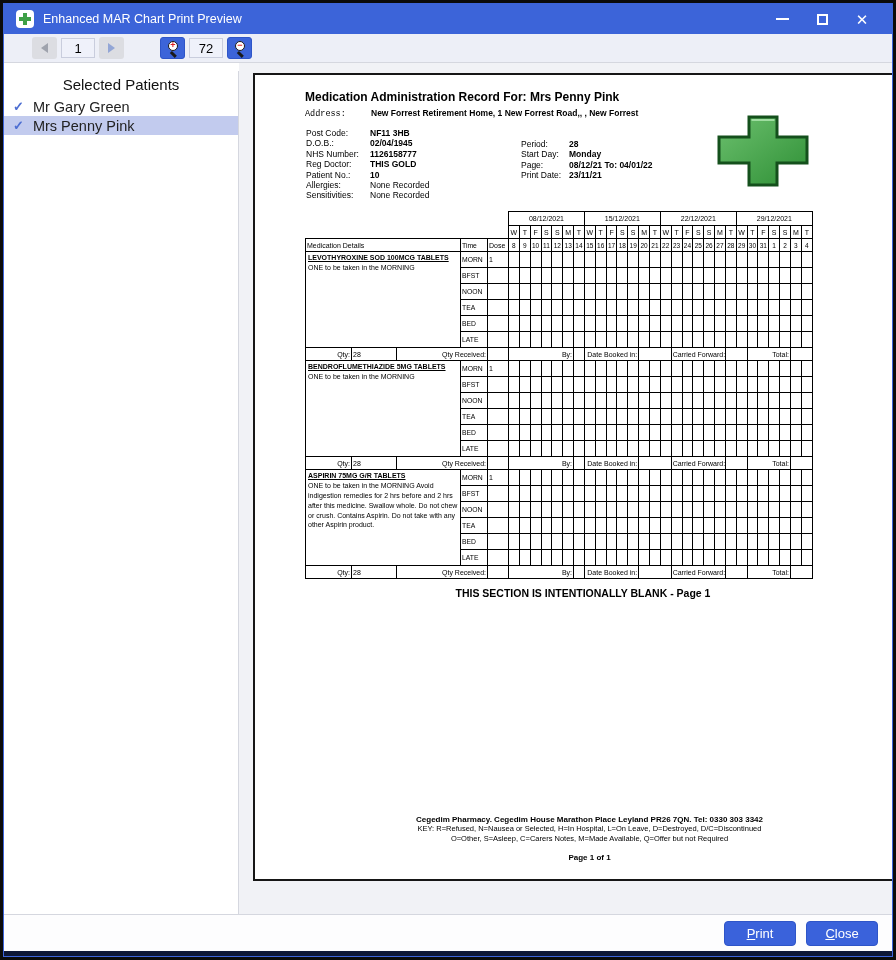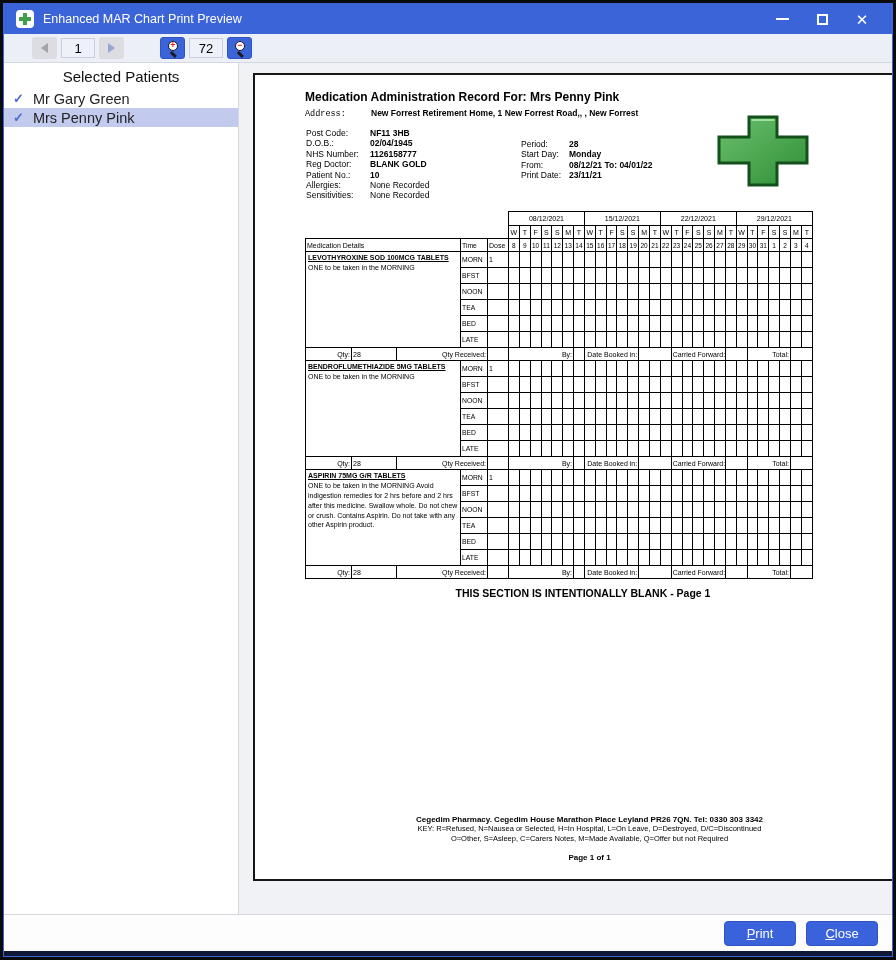--- a/index.html
+++ b/index.html
@@ -35,7 +35,7 @@
 
   
   .main{flex:1;display:flex;min-height:0;}
-  .sidebar{flex:0 0 235px;background:#fff;border-right:1px solid #D5D7DF;overflow:hidden;}
+  .sidebar{flex:0 0 235px;background:#fff;border-right:1px solid #D5D7DF;overflow:hidden;margin-top:8px;}
   .sb-title{text-align:center;font-size:15px;color:#111;padding:5px 0 4px;}
   .p-row{display:flex;align-items:center;height:19px;padding-left:9px;gap:9px;font-size:14.5px;color:#222;cursor:default;}
   .p-row.sel{background:#C2CBEE;}

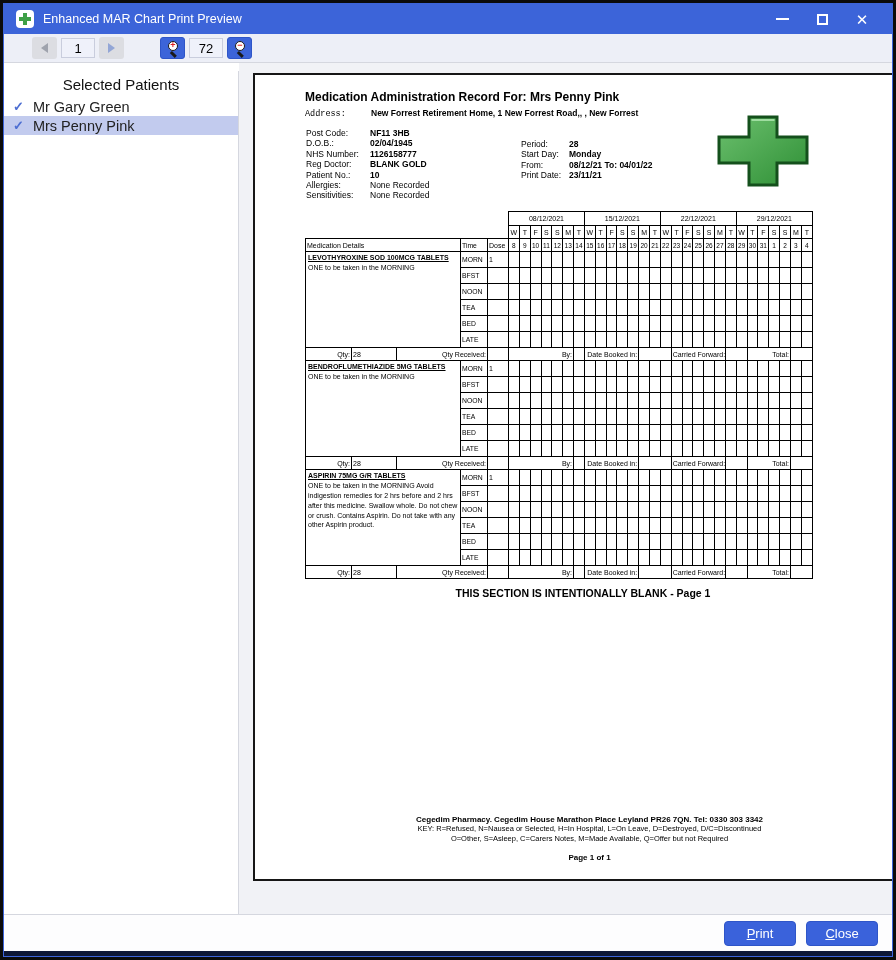--- a/index.html
+++ b/index.html
@@ -156,7 +156,7 @@
               <div class="info-line"><span class="info-label">Post Code:</span><span class="info-value bold">NF11 3HB</span></div>
               <div class="info-line"><span class="info-label">D.O.B.:</span><span class="info-value bold">02/04/1945</span></div>
               <div class="info-line"><span class="info-label">NHS Number:</span><span class="info-value bold">1126158777</span></div>
-              <div class="info-line"><span class="info-label">Reg Doctor:</span><span class="info-value bold">BLANK GOLD</span></div>
+              <div class="info-line"><span class="info-label">Reg Doctor:</span><span class="info-value bold">THIS GOLD</span></div>
               <div class="info-line"><span class="info-label">Patient No.:</span><span class="info-value bold">10</span></div>
               <div class="info-line"><span class="info-label">Allergies:</span><span class="info-value">None Recorded</span></div>
               <div class="info-line"><span class="info-label">Sensitivities:</span><span class="info-value">None Recorded</span></div>

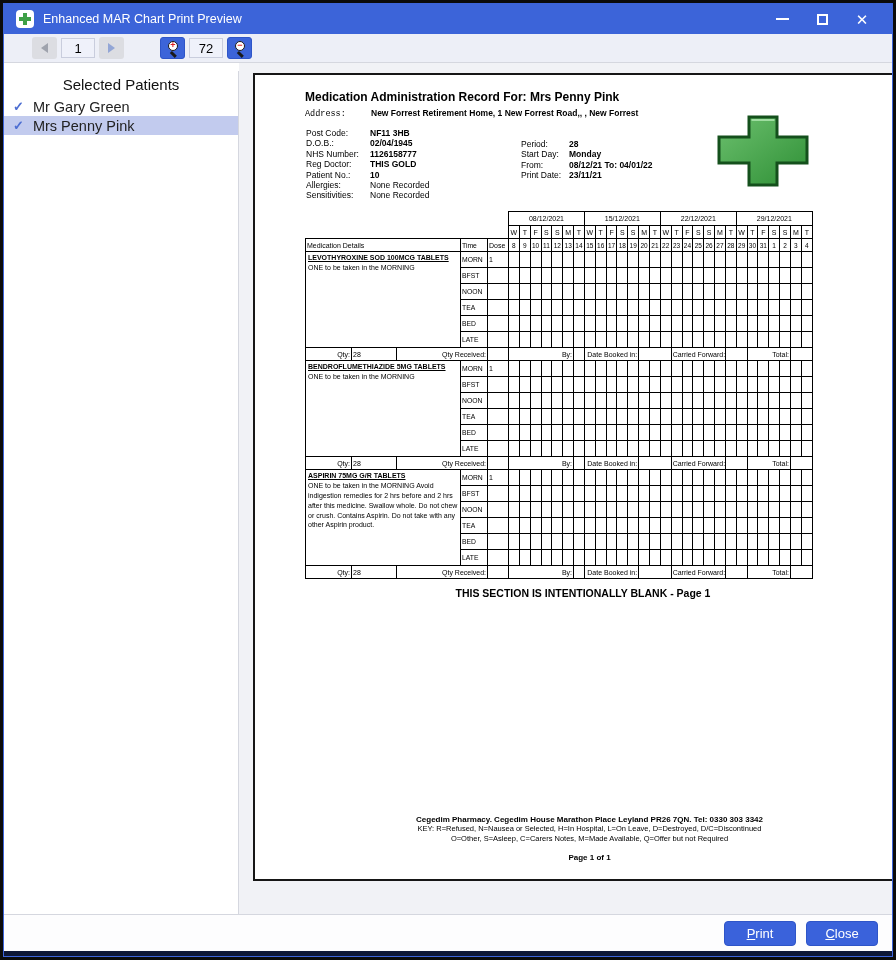--- a/index.html
+++ b/index.html
@@ -164,7 +164,7 @@
           <div class="info-right">
               <div class="info-line"><span class="info-label">Period:</span><span class="info-value bold">28</span></div>
               <div class="info-line"><span class="info-label">Start Day:</span><span class="info-value bold">Monday</span></div>
-              <div class="info-line"><span class="info-label">From:</span><span class="info-value bold">08/12/21  To: 04/01/22</span></div>
+              <div class="info-line"><span class="info-label">Page:</span><span class="info-value bold">08/12/21  To: 04/01/22</span></div>
               <div class="info-line"><span class="info-label">Print Date:</span><span class="info-value bold">23/11/21</span></div>
             </div>
 

